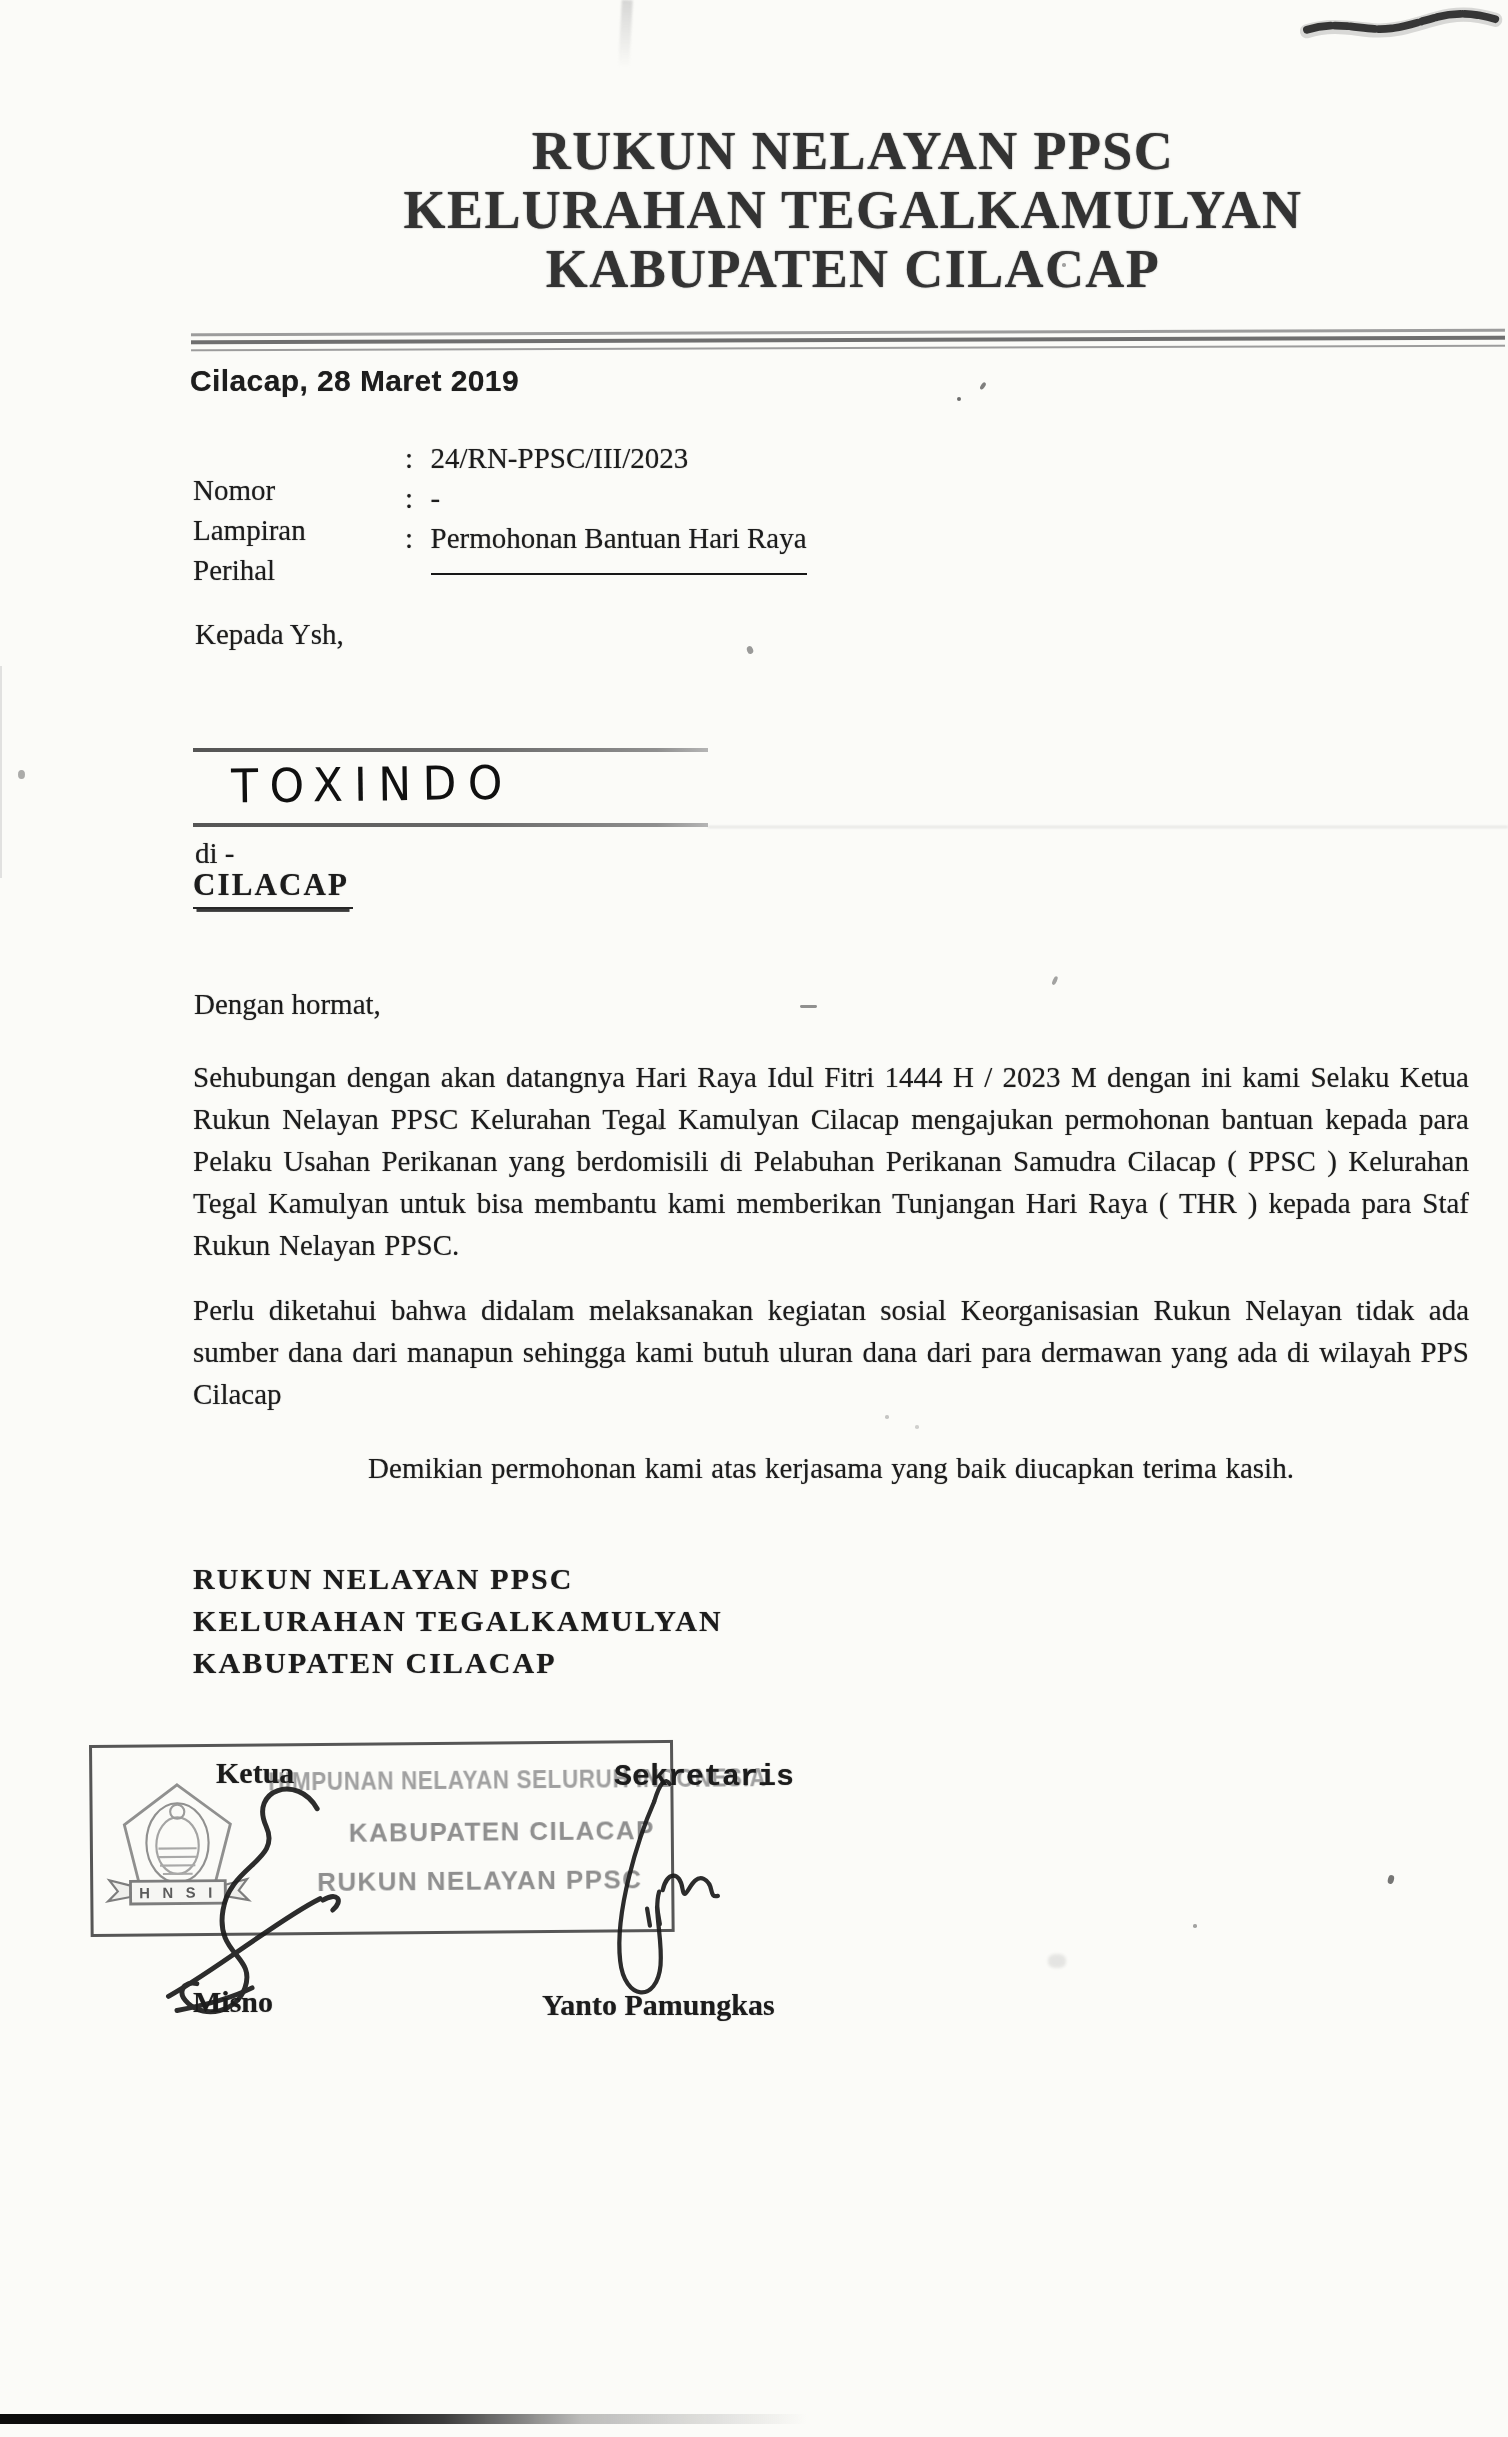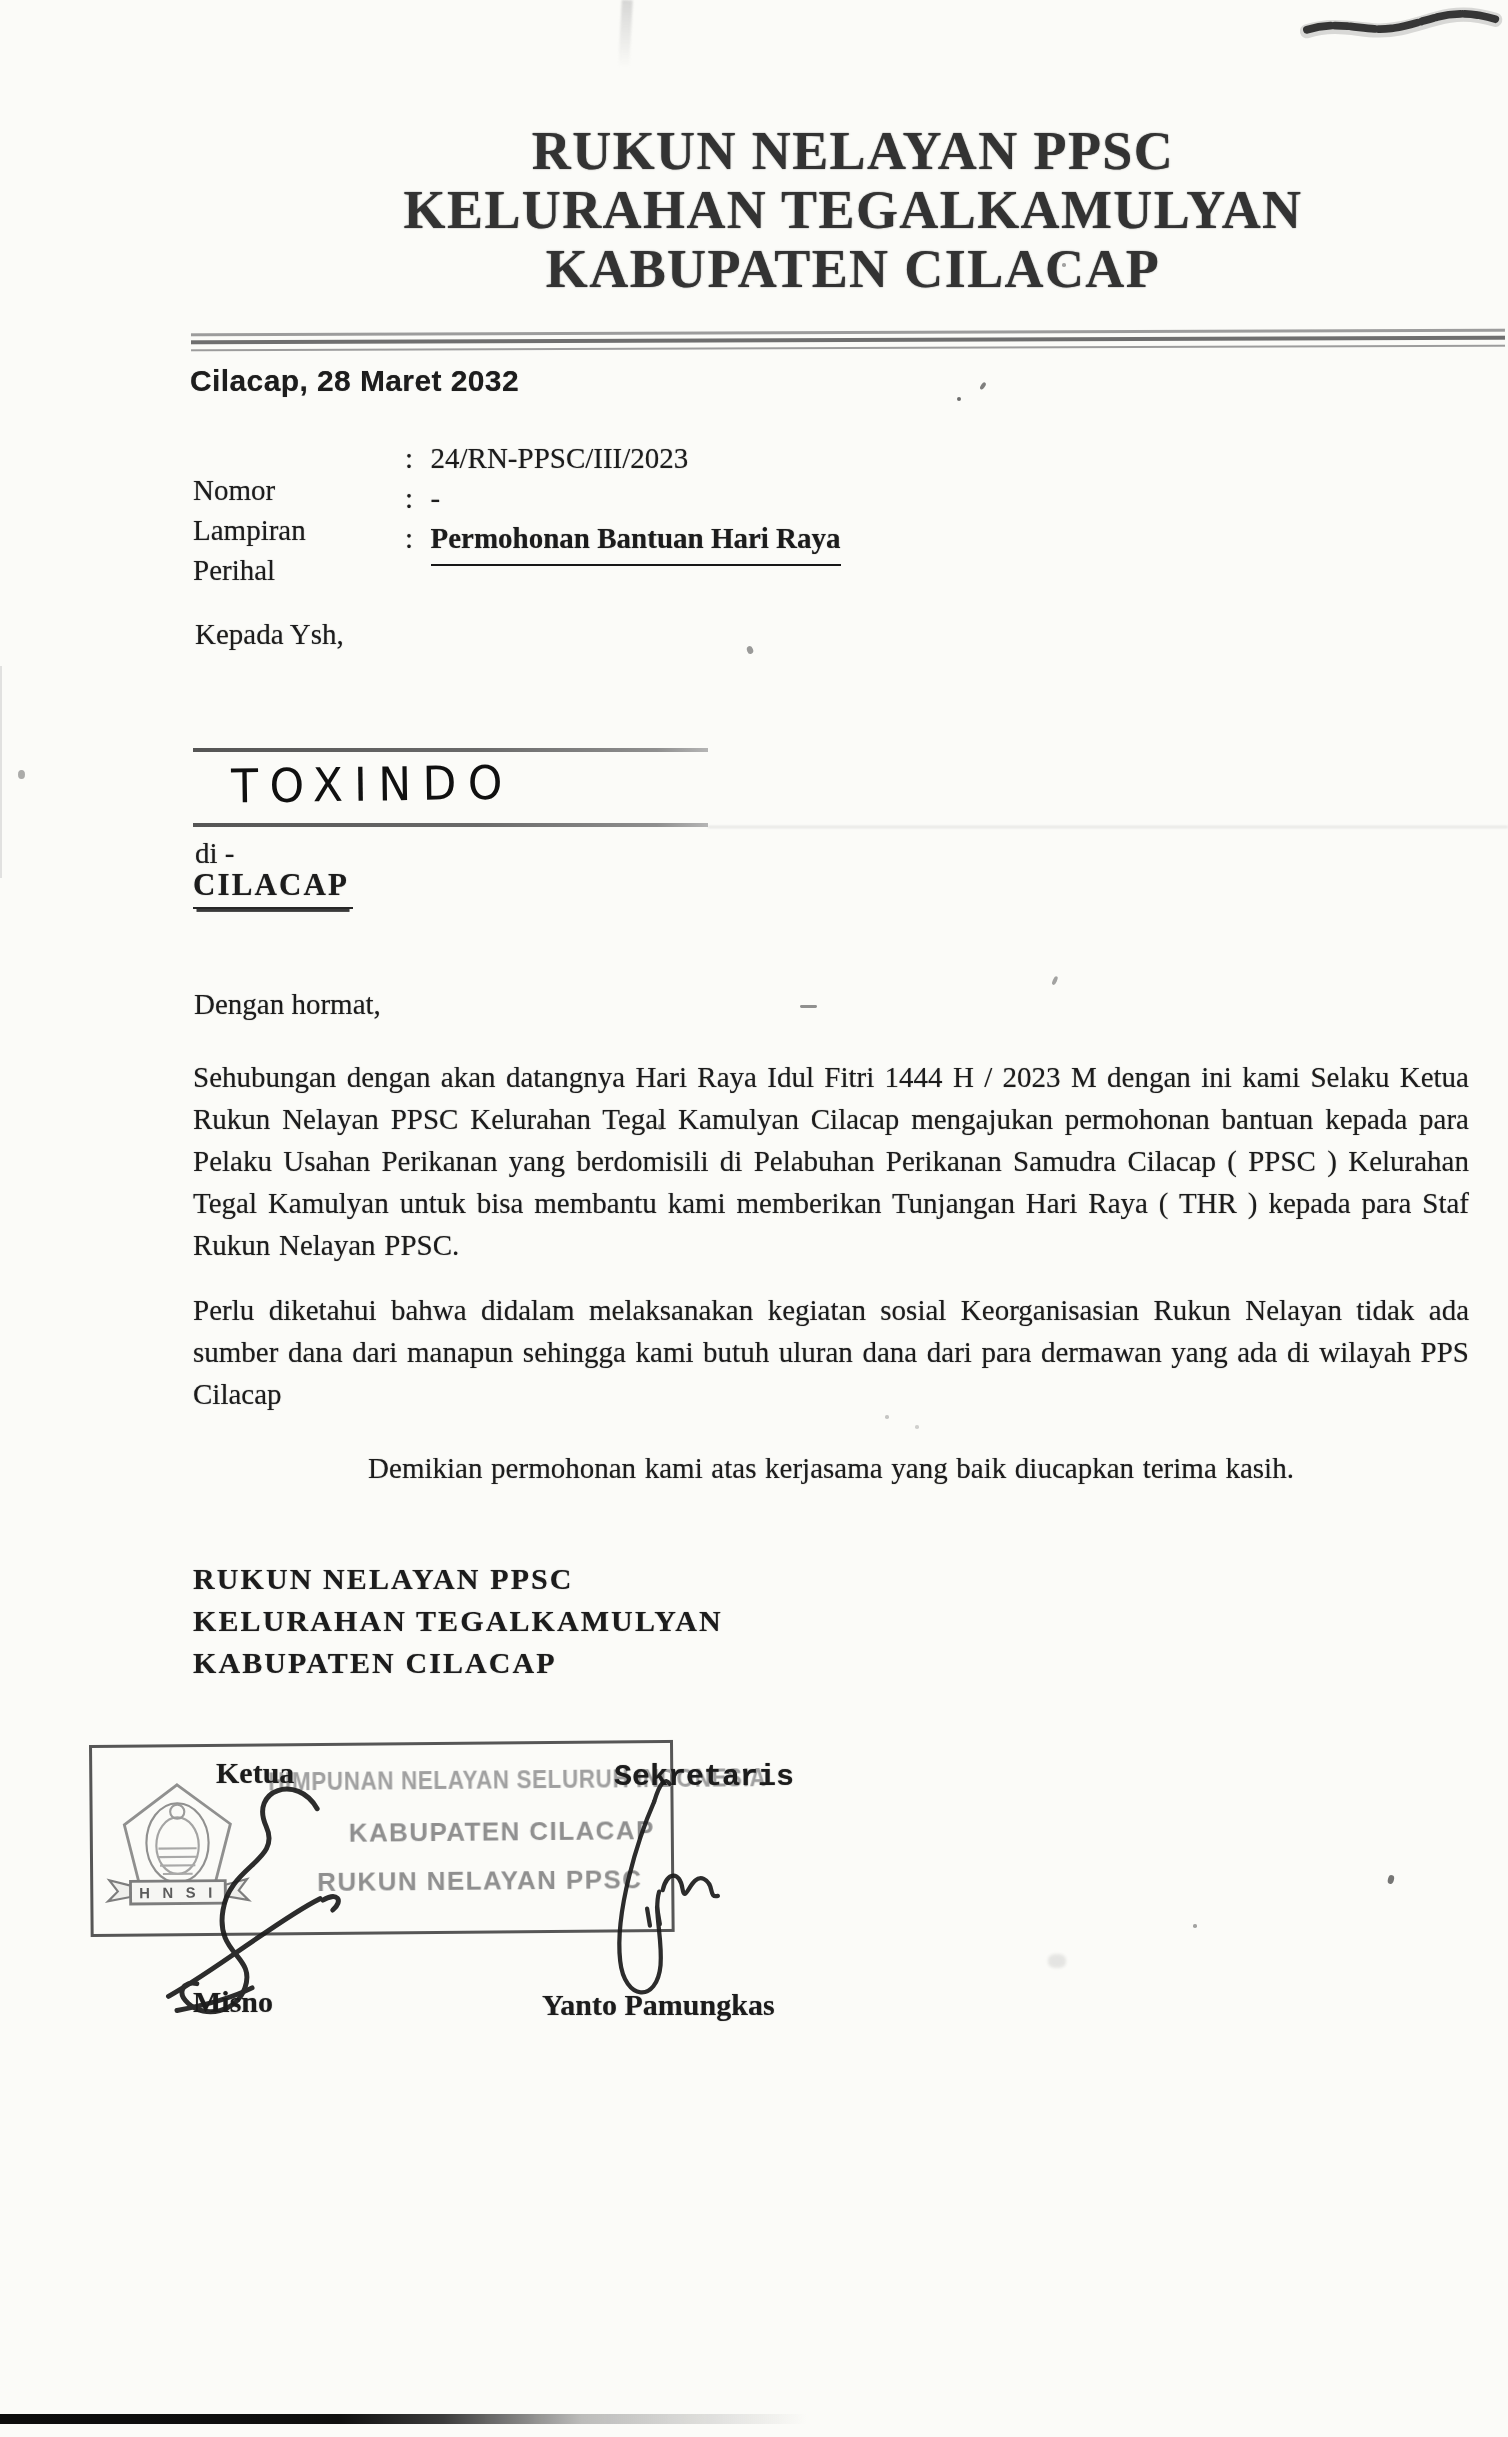--- a/index.html
+++ b/index.html
@@ -98,7 +98,7 @@
   <div class="l3"></div>
 </div>
 
-<div class="abs dateline">Cilacap, 28 Maret 2032</div>
+<div class="abs dateline">Cilacap, 28 Maret 2019</div>
 
 <div class="abs meta ink">
   <div class="row">

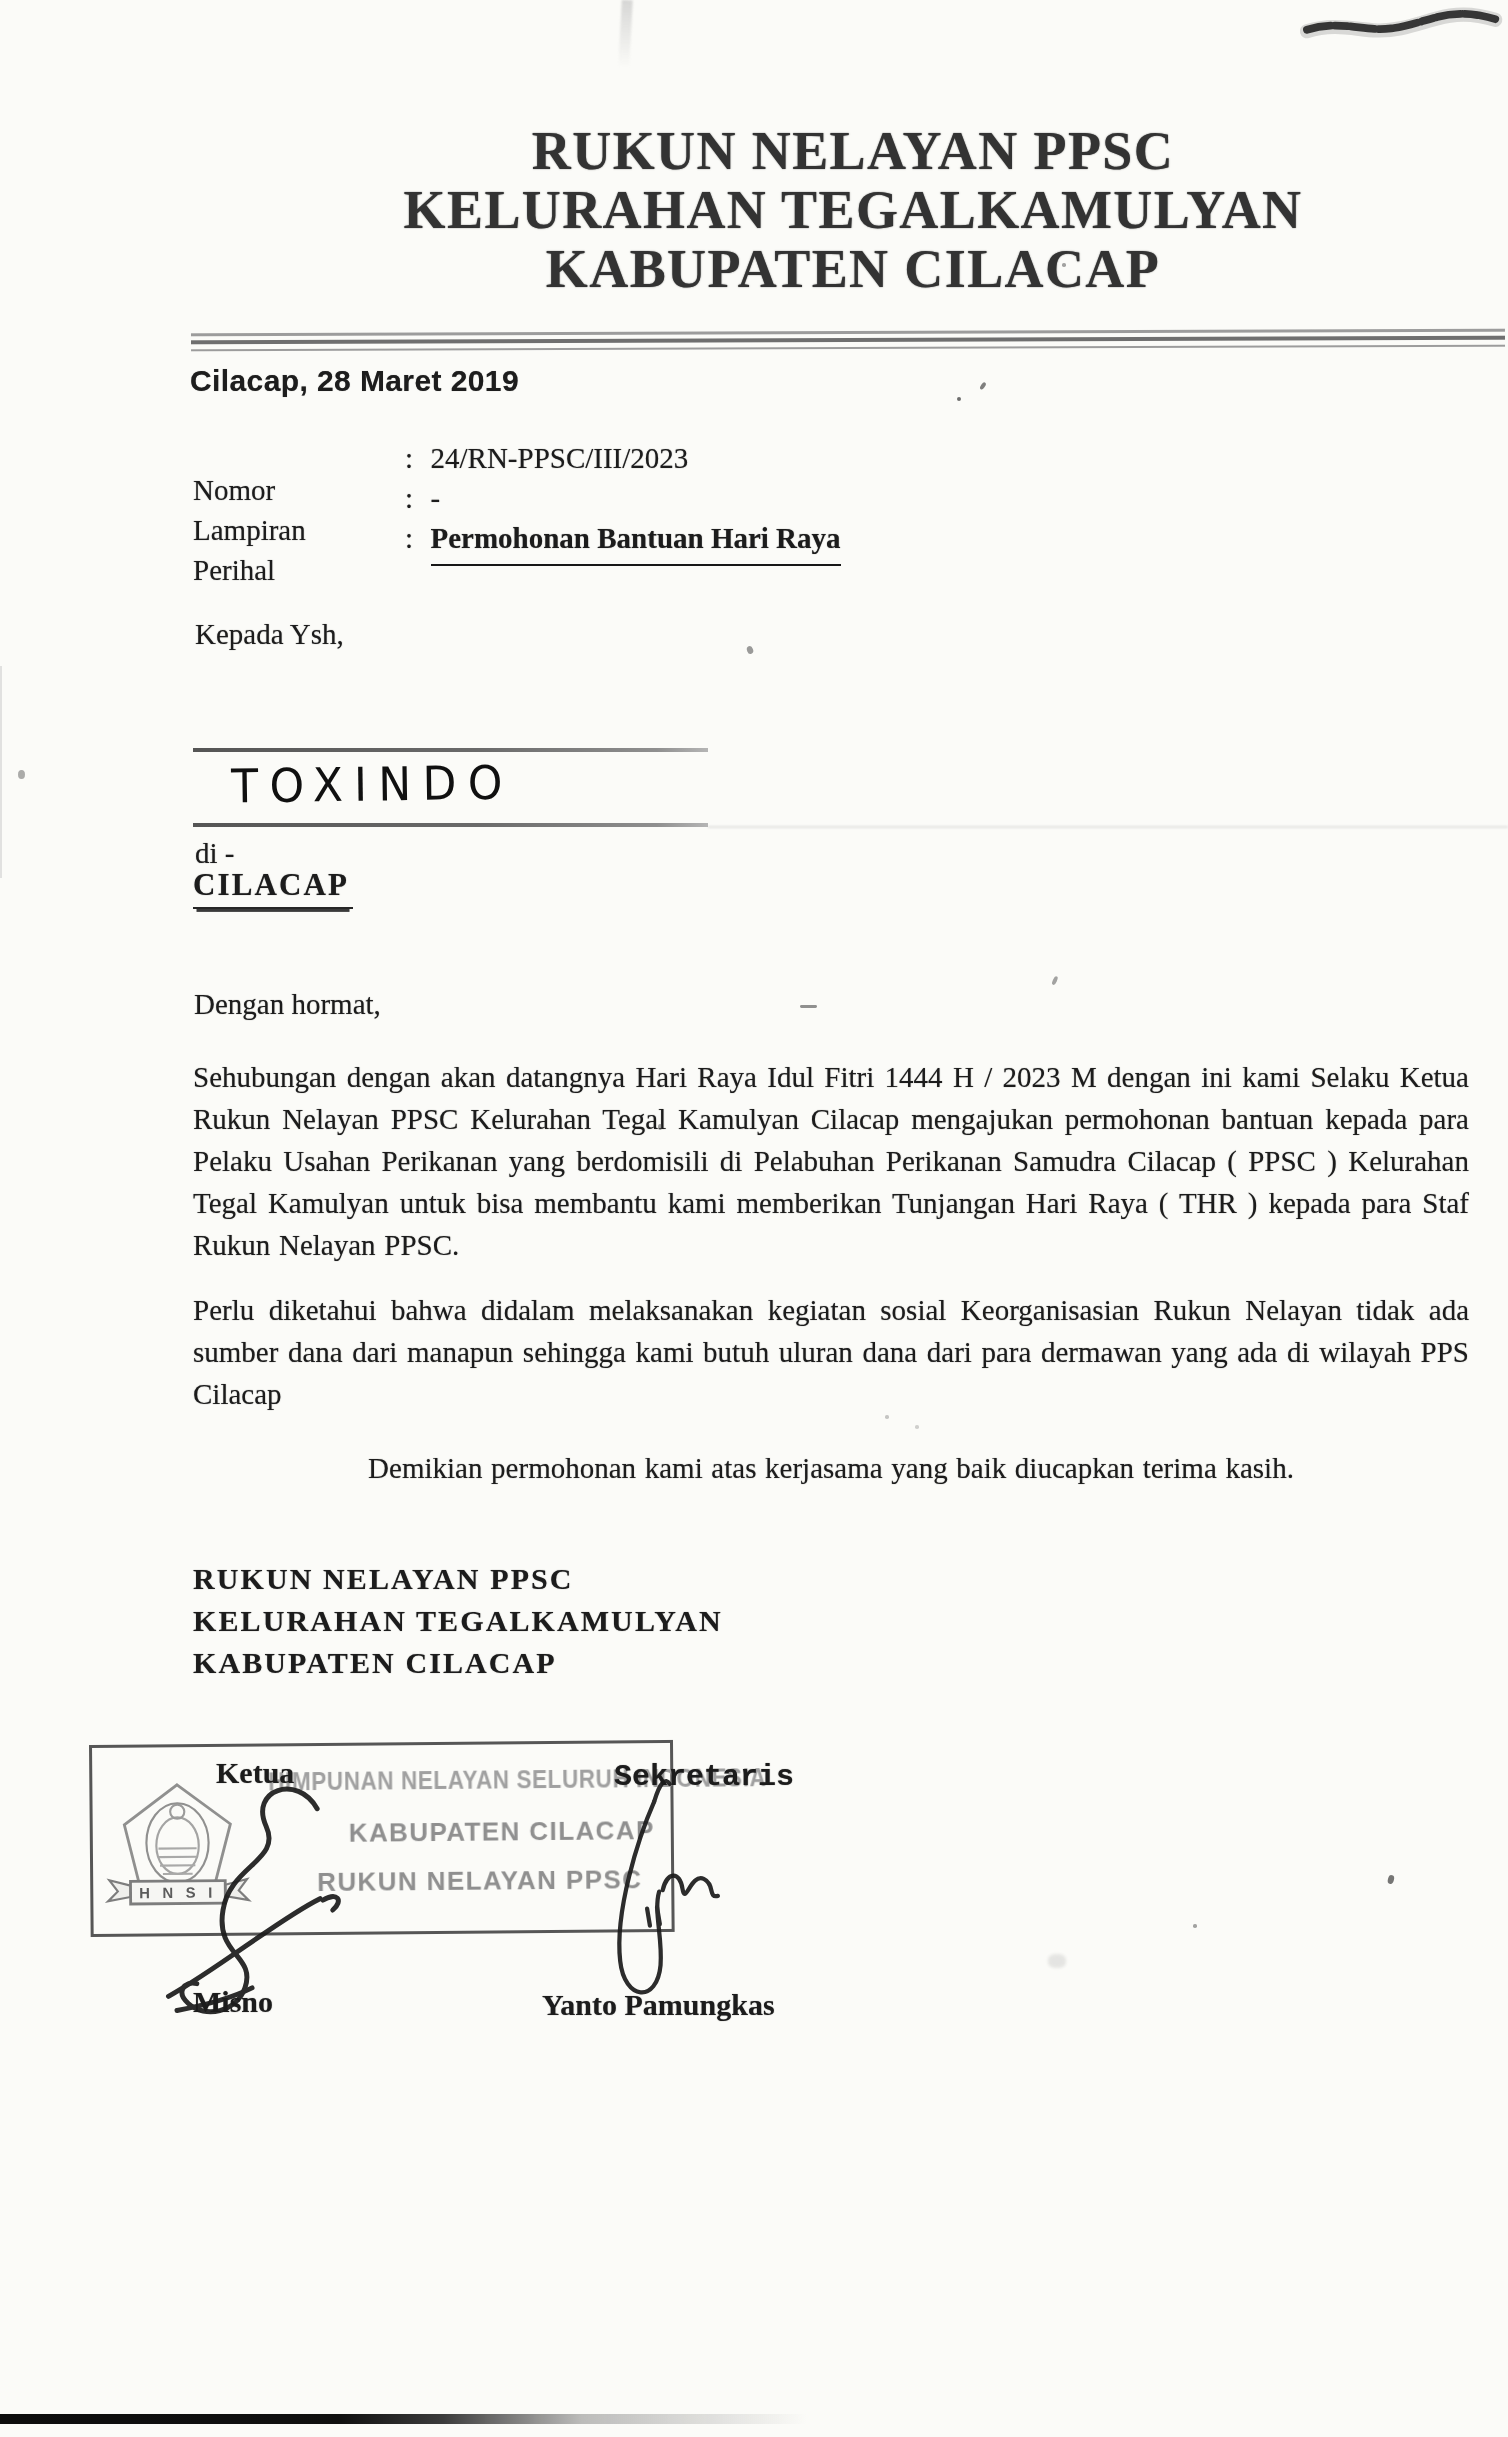--- a/index.html
+++ b/index.html
@@ -26,7 +26,7 @@
   .meta .row{display:flex;height:40px;align-items:flex-start;}
   .meta .lbl{width:212px;margin-top:32px;}
   .meta .sep{width:25.5px;}
-  .meta .perihal-val{font-weight:bold;border-bottom:2.8px solid #171717;padding-bottom:9px;}
+  .meta .perihal-val{font-weight:normal;border-bottom:2.8px solid #171717;padding-bottom:18px;}
 
   .kepada{left:195px;top:618px;font-size:29px;}
 

